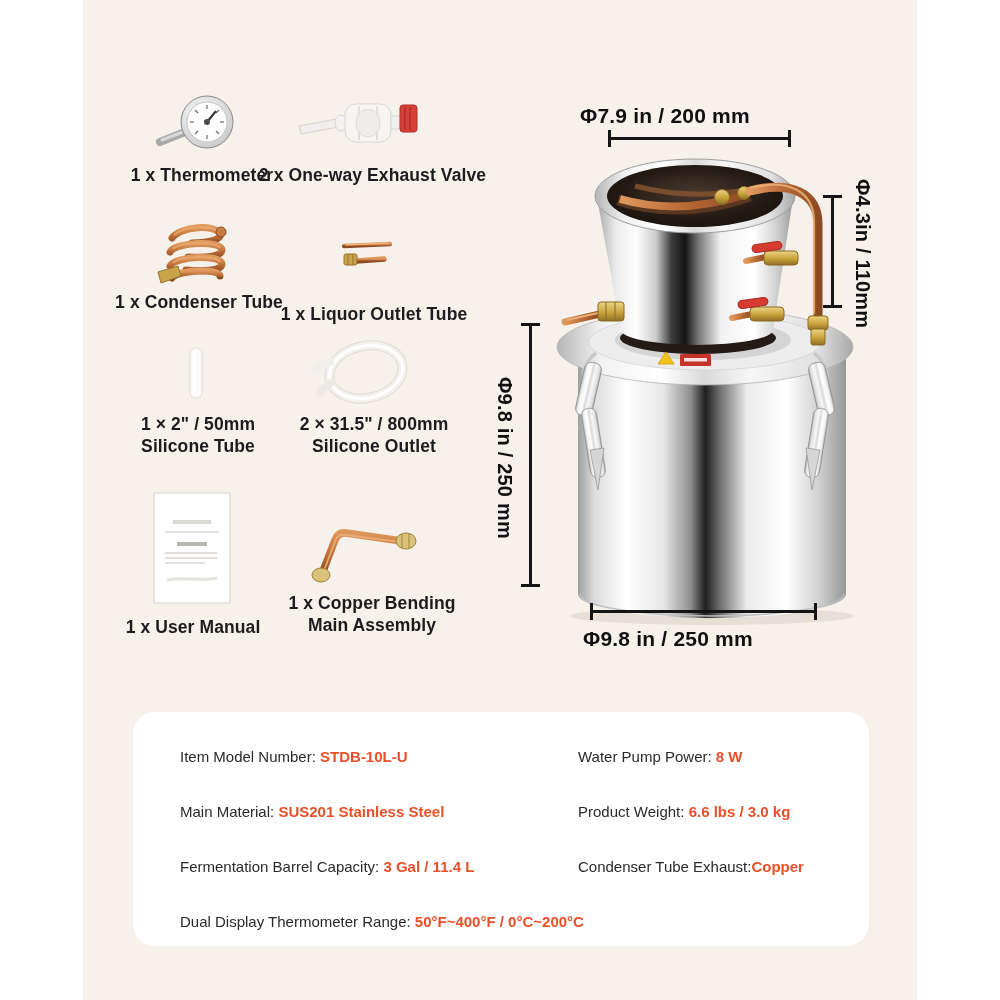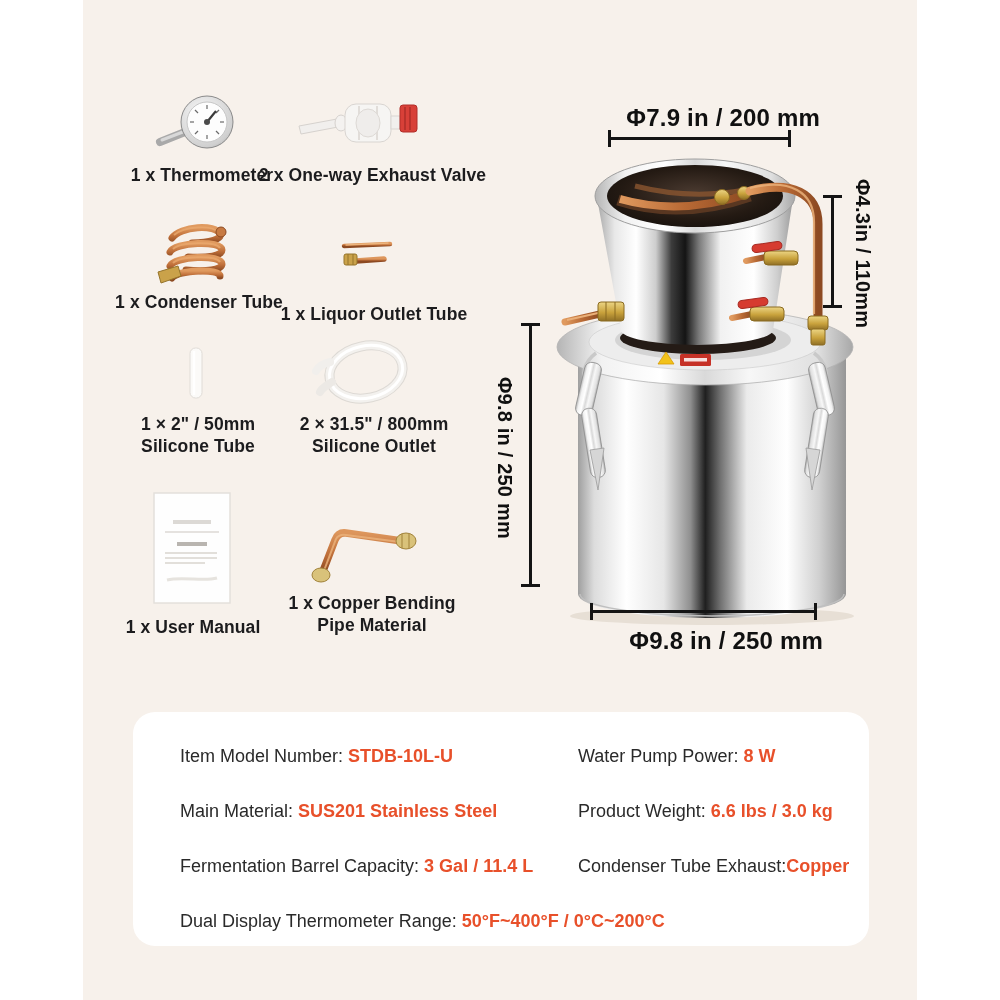--- a/index.html
+++ b/index.html
@@ -10,8 +10,8 @@
   .acc-label{position:absolute;text-align:center;font-size:17.5px;font-weight:600;
              color:#1c1c1e;line-height:21.5px;letter-spacing:0.1px;}
   
-  .dim-label{position:absolute;font-size:24px;font-weight:700;color:#101010;
-             text-align:right;letter-spacing:0.2px;}
+  .dim-label{position:absolute;font-size:21px;font-weight:700;color:#101010;
+             text-align:left;letter-spacing:0.2px;}
   .dim-label.vert{writing-mode:vertical-rl;text-align:center;}
   .dim-line-h{position:absolute;height:3px;background:#141414;}
   .dim-line-v{position:absolute;width:3px;background:#141414;}

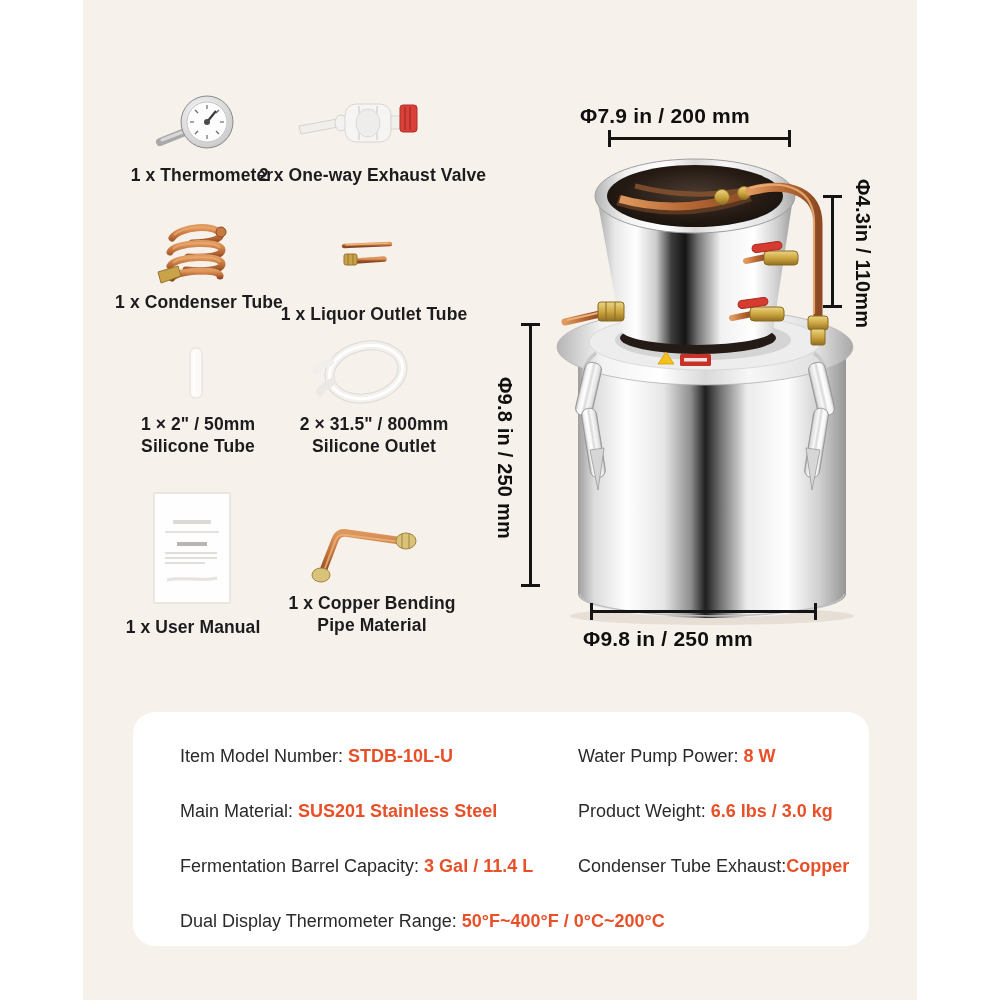--- a/index.html
+++ b/index.html
@@ -167,7 +167,7 @@
 <div class="acc-label" style="left:83px;top:617px;width:220px">1 x User Manual</div>
 <div class="acc-label" style="left:260px;top:593px;width:224px">
   <span style="display:block">1 x Copper Bending</span>
-  <span style="display:block">Pipe Material</span>
+  <span style="display:block">Main Assembly</span>
 </div>
 
 <svg class="art" style="left:540px;top:150px" width="330" height="478" viewBox="0 0 330 478">

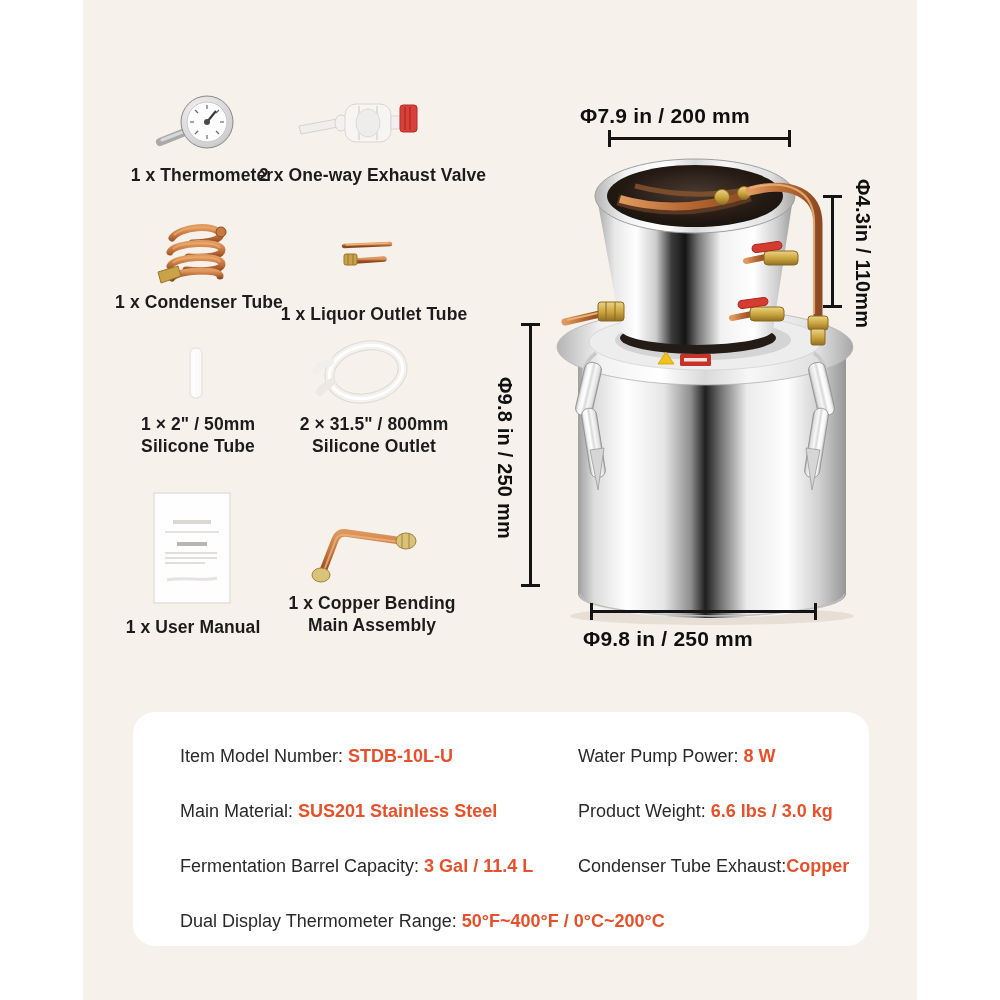--- a/index.html
+++ b/index.html
@@ -21,7 +21,7 @@
   .card{position:absolute;left:133px;top:712px;width:736px;height:234px;
         background:#ffffff;border-radius:22px;padding:17px 20px 0 47px;box-sizing:border-box;}
   .spec-row{display:flex;align-items:center;height:55px;}
-  .spec-cell{white-space:nowrap;font-size:18px;}
+  .spec-cell{white-space:nowrap;font-size:15px;}
   .spec-cell.left{width:398px;flex:none;}
   .spec-cell .label{color:#2a2a2a;font-weight:400;}
   .spec-cell .value{color:#e8502a;font-weight:700;}

